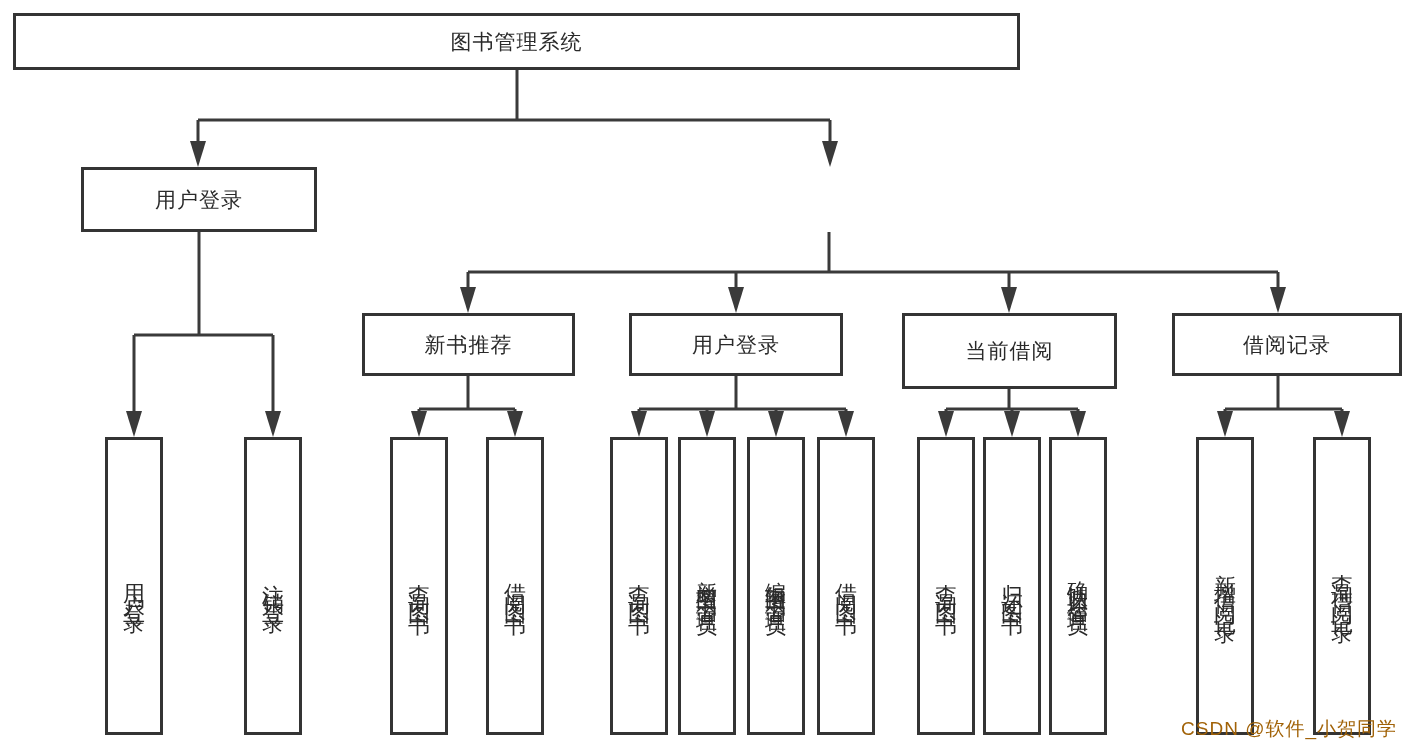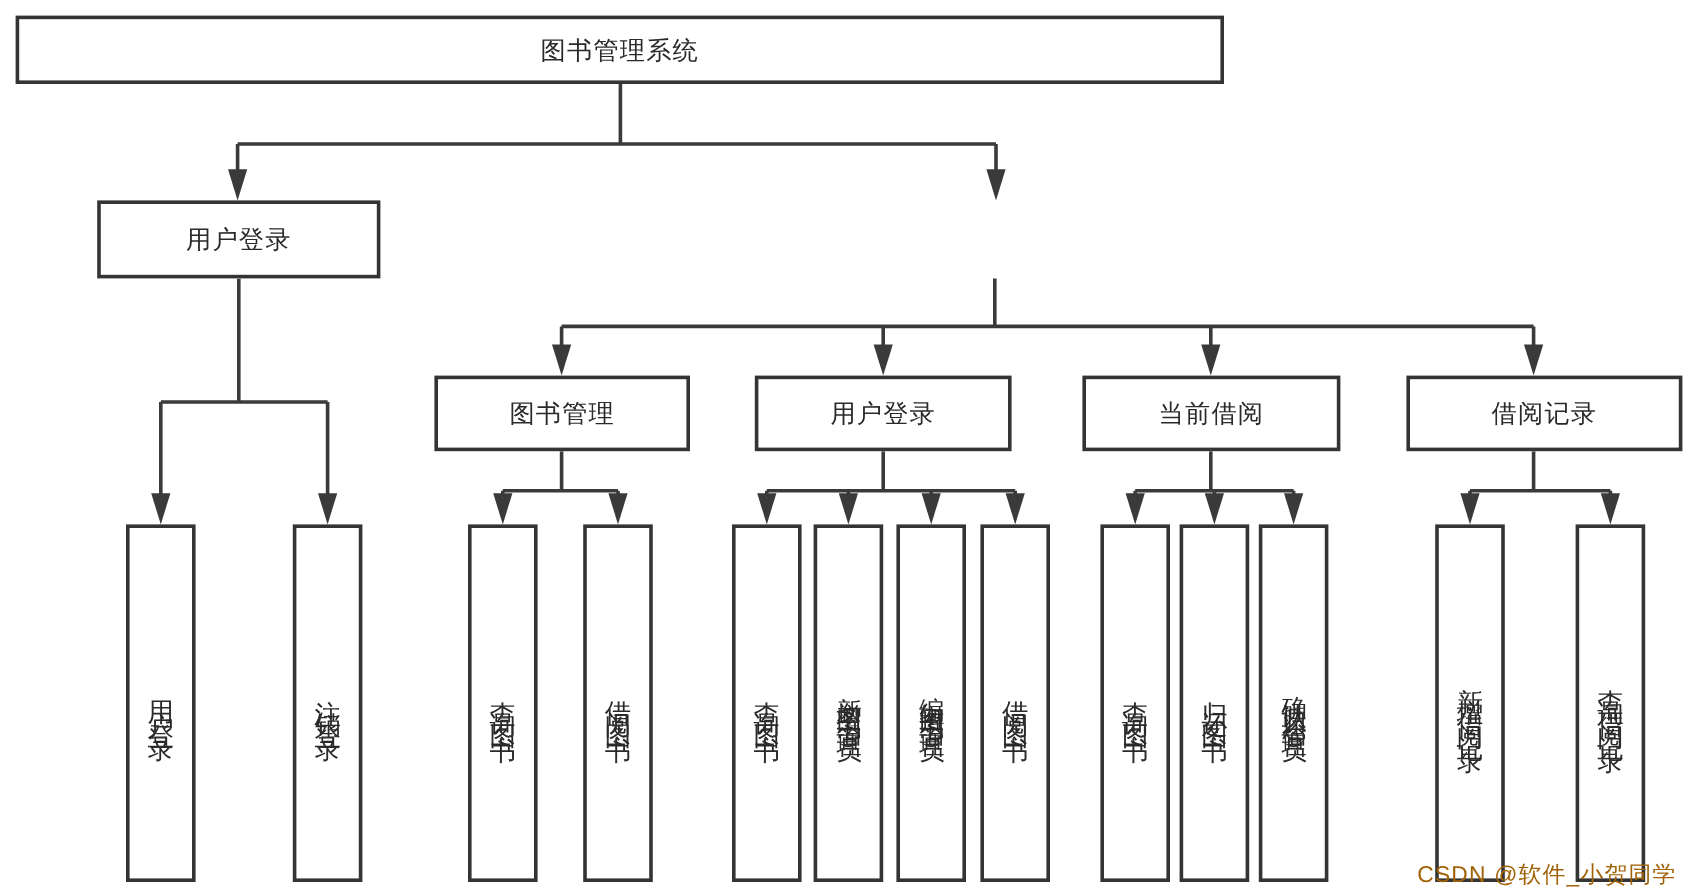--- a/index.html
+++ b/index.html
@@ -83,7 +83,7 @@
   </div>
 
   <div class="node hbox" style="left:362px;top:313px;width:213px;height:63px">
-    <span>图书管理</span>
+    <span>新书推荐</span>
   </div>
   <div class="node hbox" style="left:629px;top:313px;width:214px;height:63px">
     <span>用户登录</span>

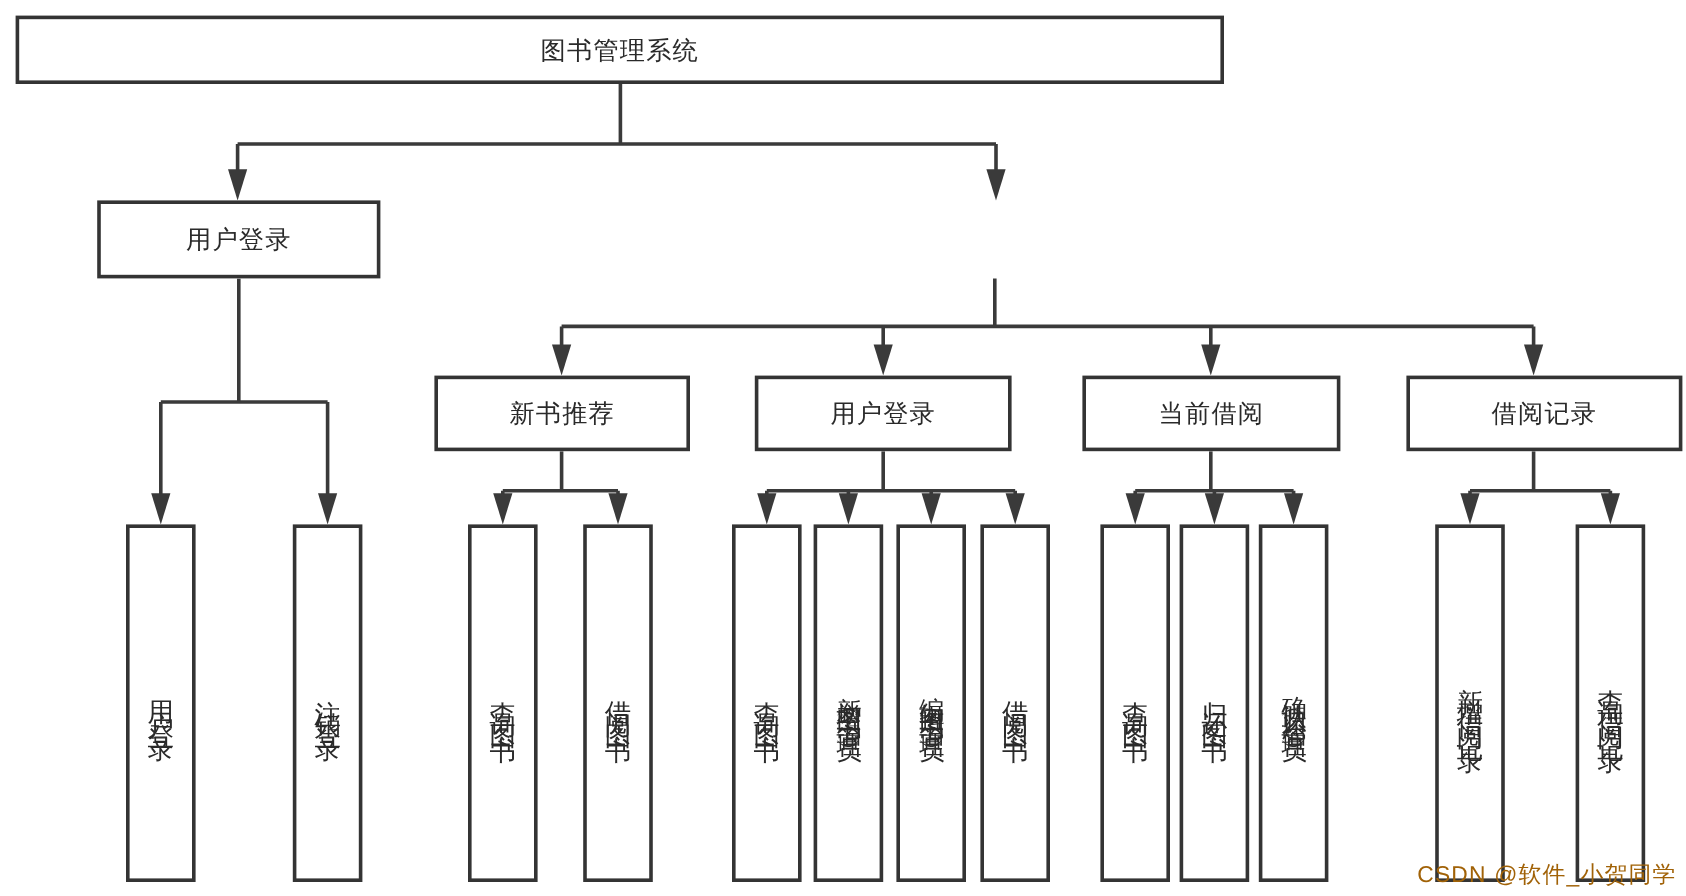--- a/index.html
+++ b/index.html
@@ -88,7 +88,7 @@
   <div class="node hbox" style="left:629px;top:313px;width:214px;height:63px">
     <span>用户登录</span>
   </div>
-  <div class="node hbox" style="left:902px;top:313px;width:215px;height:63px">
+  <div class="node hbox" style="left:902px;top:313px;width:215px;height:76px">
     <span>当前借阅</span>
   </div>
   <div class="node hbox" style="left:1172px;top:313px;width:230px;height:63px">

